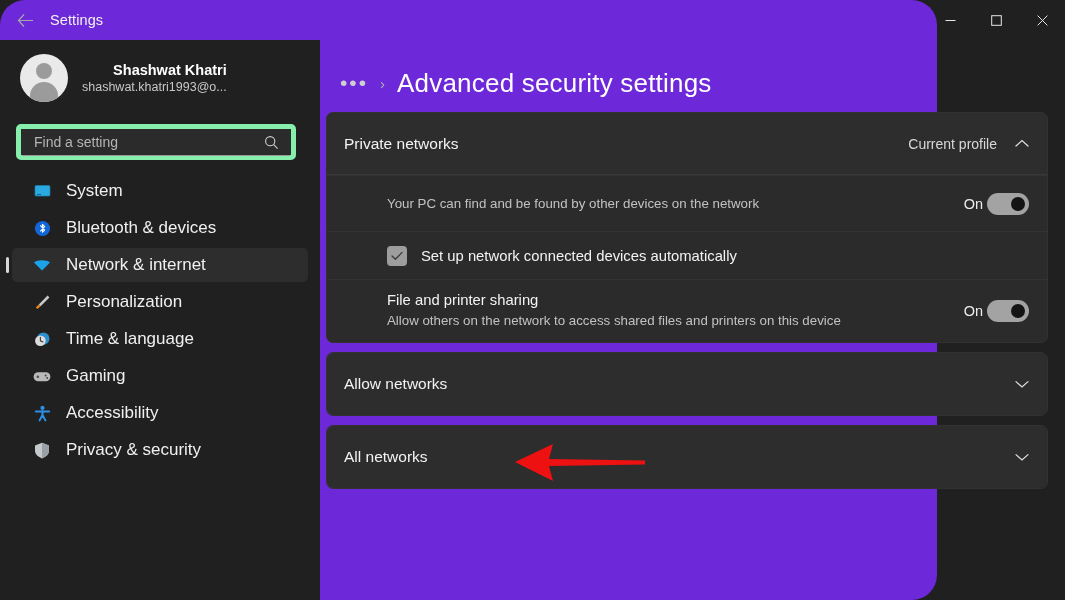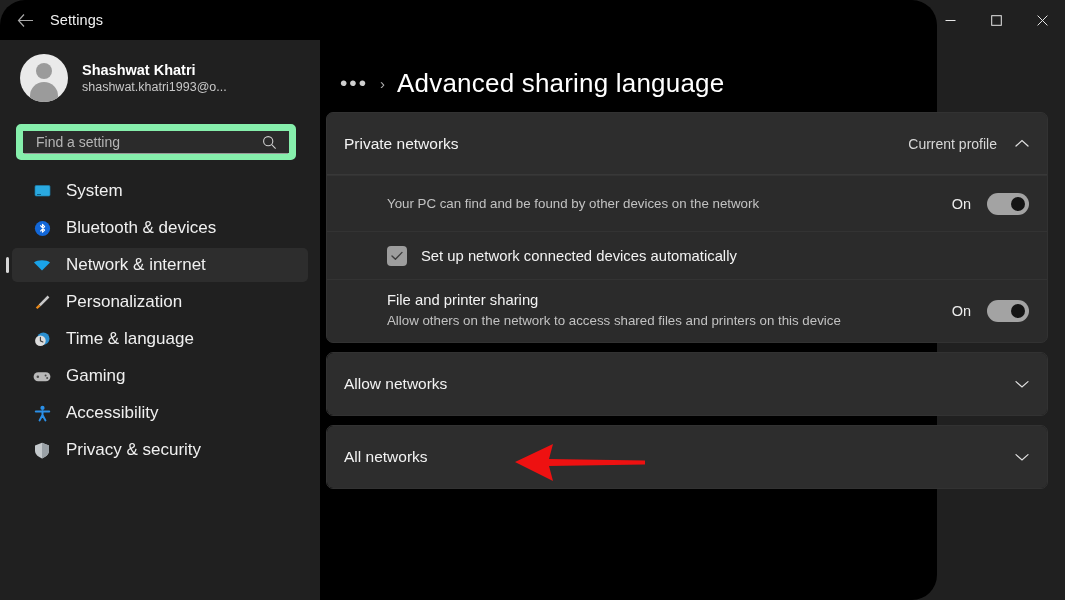--- a/index.html
+++ b/index.html
@@ -11,7 +11,7 @@
     -webkit-font-smoothing: antialiased;
   }
 
-  .window { position: relative; width: 937px; height: 600px; background: #000000; border-radius: 25px; }
+  .window { position: relative; width: 937px; height: 600px; background: #6d28d9; border-radius: 25px; }
 
   
   .titlebar {

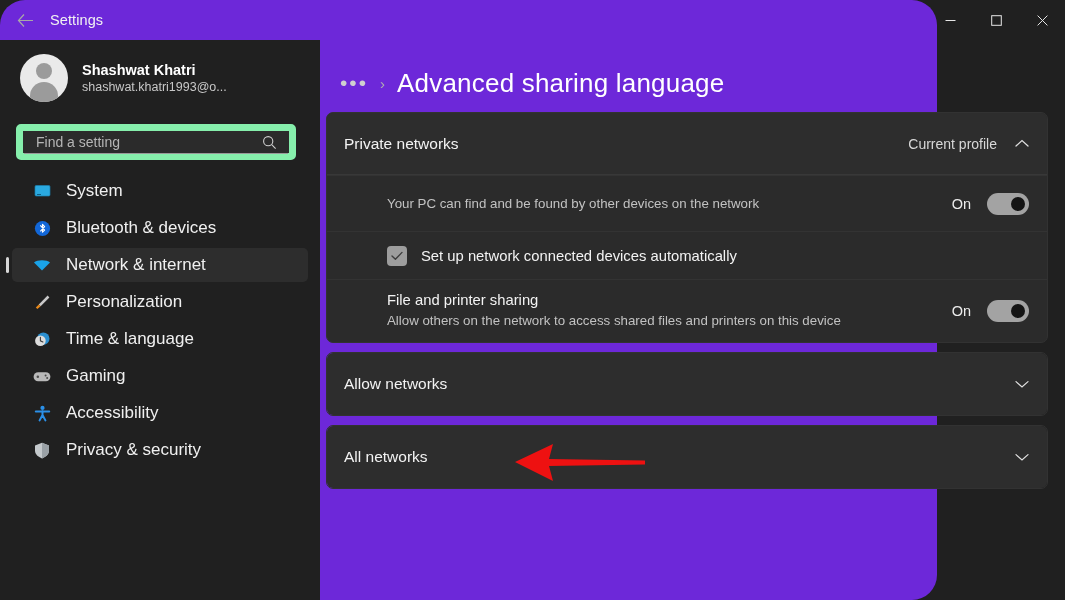--- a/index.html
+++ b/index.html
@@ -57,7 +57,7 @@
     background: #9b9b9b; transform: translateX(-50%);
   }
   .acct-text { display: flex; flex-direction: column; gap: 2px; min-width: 0; }
-  .acct-name { font-size: 14.5px; font-weight: bold; color: #ffffff; }
+  .acct-name { font-size: 14.5px; font-weight: bold; color: #ffffff; text-align: right; }
   .acct-mail {
     font-size: 12.5px; color: #c8c8c8; white-space: nowrap; overflow: hidden;
     max-width: 200px;

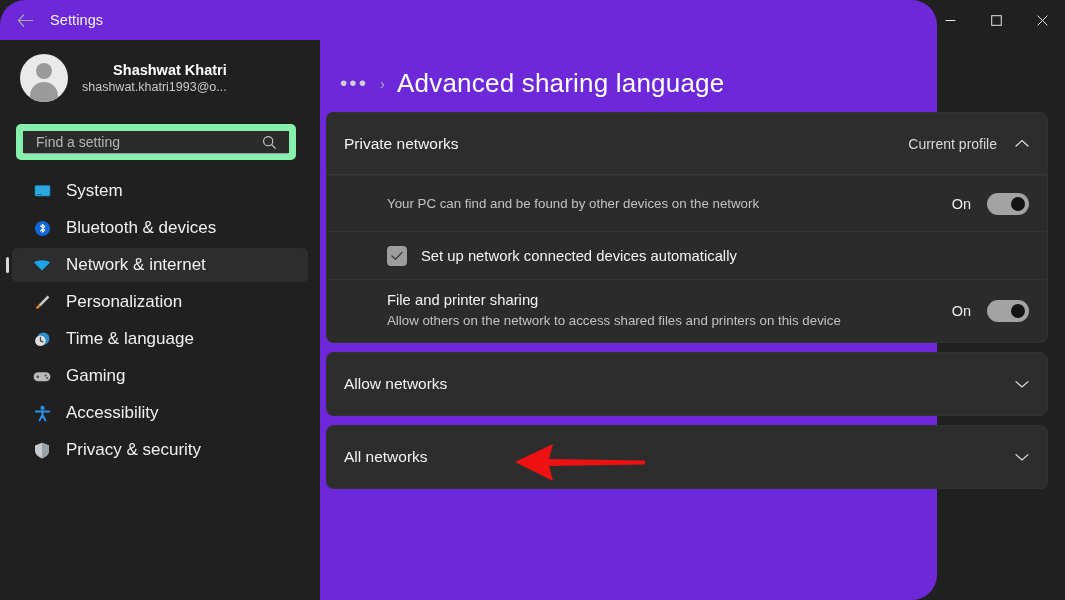--- a/index.html
+++ b/index.html
@@ -301,7 +301,7 @@
     <div class="breadcrumb">
       <span class="bc-dots">•••</span>
       <span class="bc-sep">›</span>
-      <span class="bc-title">Advanced sharing language</span>
+      <span class="bc-title">Advanced security settings</span>
     </div>
 
     <div class="cards">

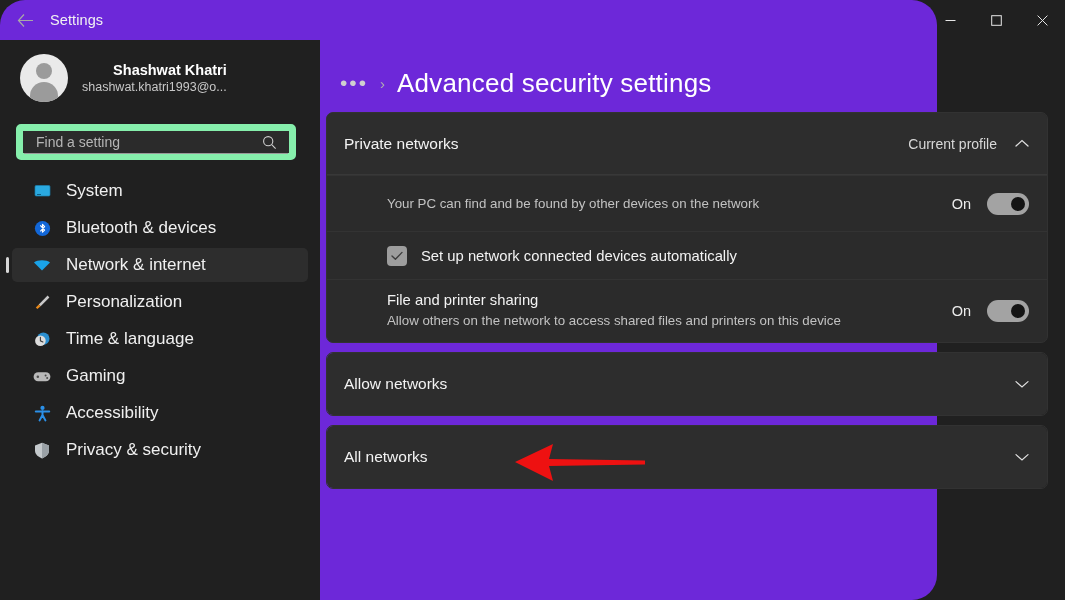--- a/index.html
+++ b/index.html
@@ -65,7 +65,7 @@
 
   .searchbox {
     position: relative; margin: 22px 0 0 16px; width: 280px; height: 36px;
-    background: #2b2b2b; border: 7px solid #86efac; border-radius: 5px;
+    background: #2b2b2b; border: 5px solid #86efac; border-radius: 5px;
     display: flex; align-items: center;
   }
   .searchbox::after {

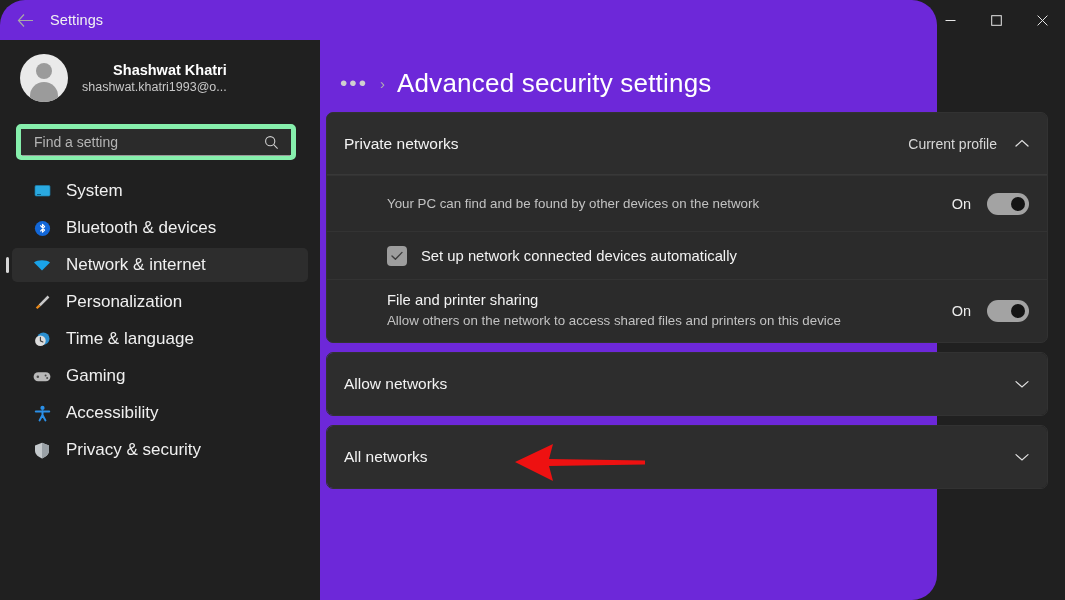--- a/index.html
+++ b/index.html
@@ -129,7 +129,7 @@
   .row-text { display: flex; flex-direction: column; gap: 3px; max-width: 470px; }
   .row-title { font-size: 14.8px; color: #f3f3f3; }
   .row-desc { font-size: 13.3px; color: #c2c2c2; line-height: 1.45; }
-  .row-right { margin-left: auto; display: flex; align-items: center; gap: 16px; }
+  .row-right { margin-left: auto; display: flex; align-items: center; gap: 4px; }
   .toggle-label { font-size: 14.5px; color: #ececec; }
 
   .toggle {

